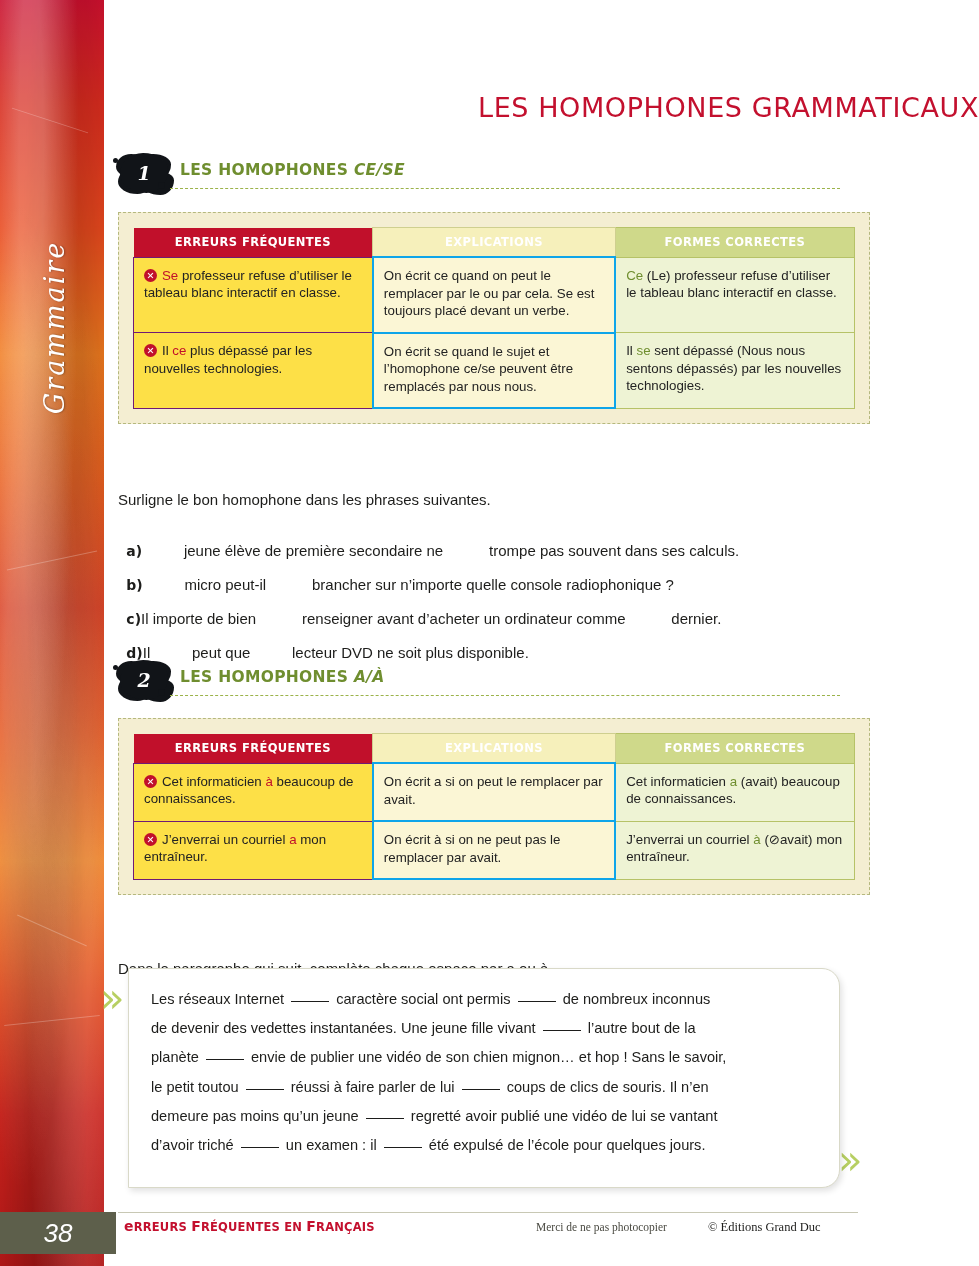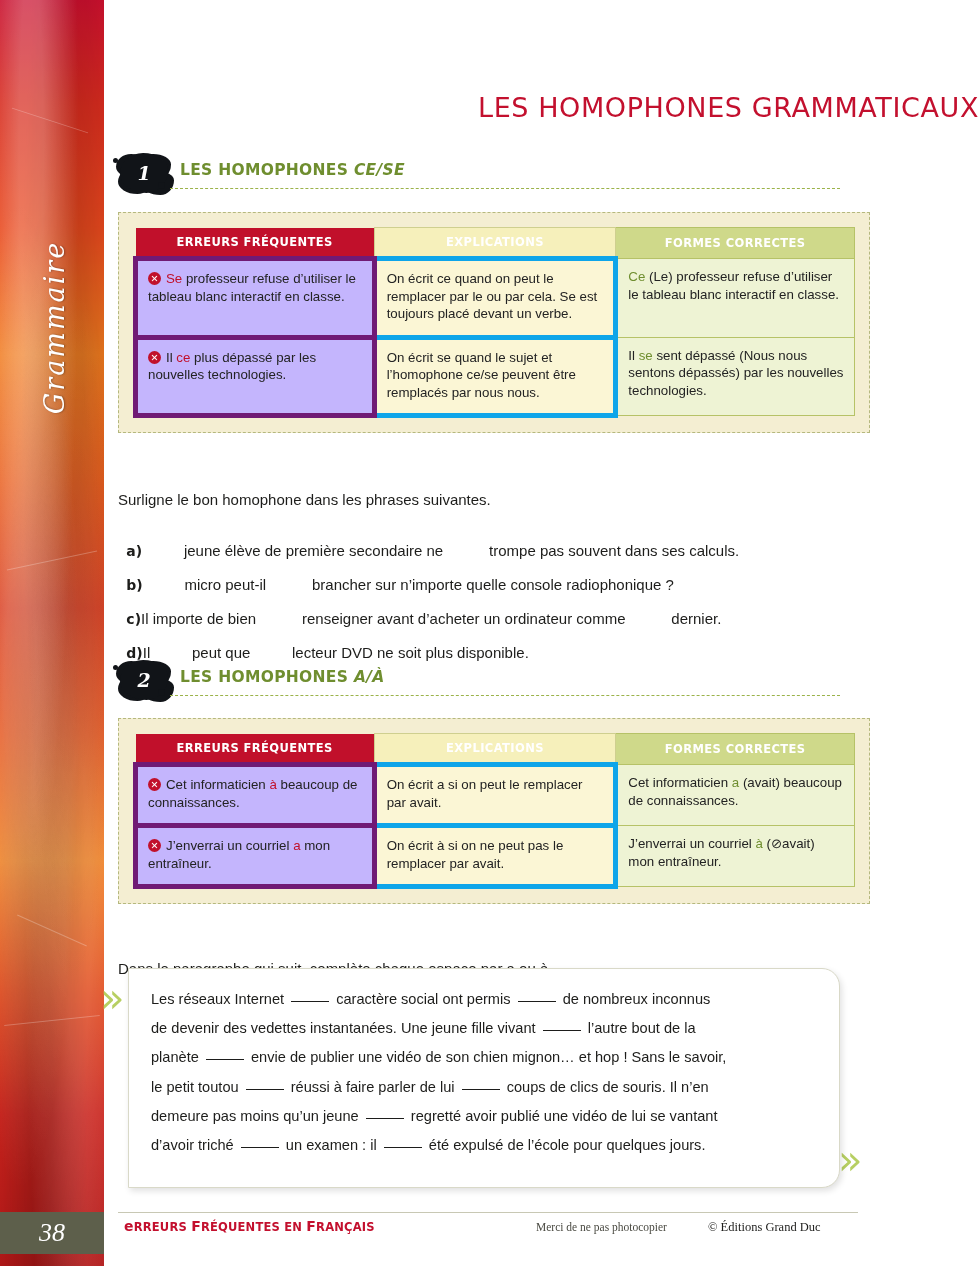--- a/index.html
+++ b/index.html
@@ -183,7 +183,7 @@
     line-height: 1.32;
     color: #232323;
   }
-  td.c-err { background: #c4b5fd; border: 5px solid #701a75; }
+  td.c-err { background: #fde047; border: 1px solid #701a75; }
   td.c-exp { background: #fbf6d5; border: 5px solid #0ea5e9; }
   td.c-cor { background: #eef3d4; border: 1px solid #b6c267; }
   td.c-err .x {

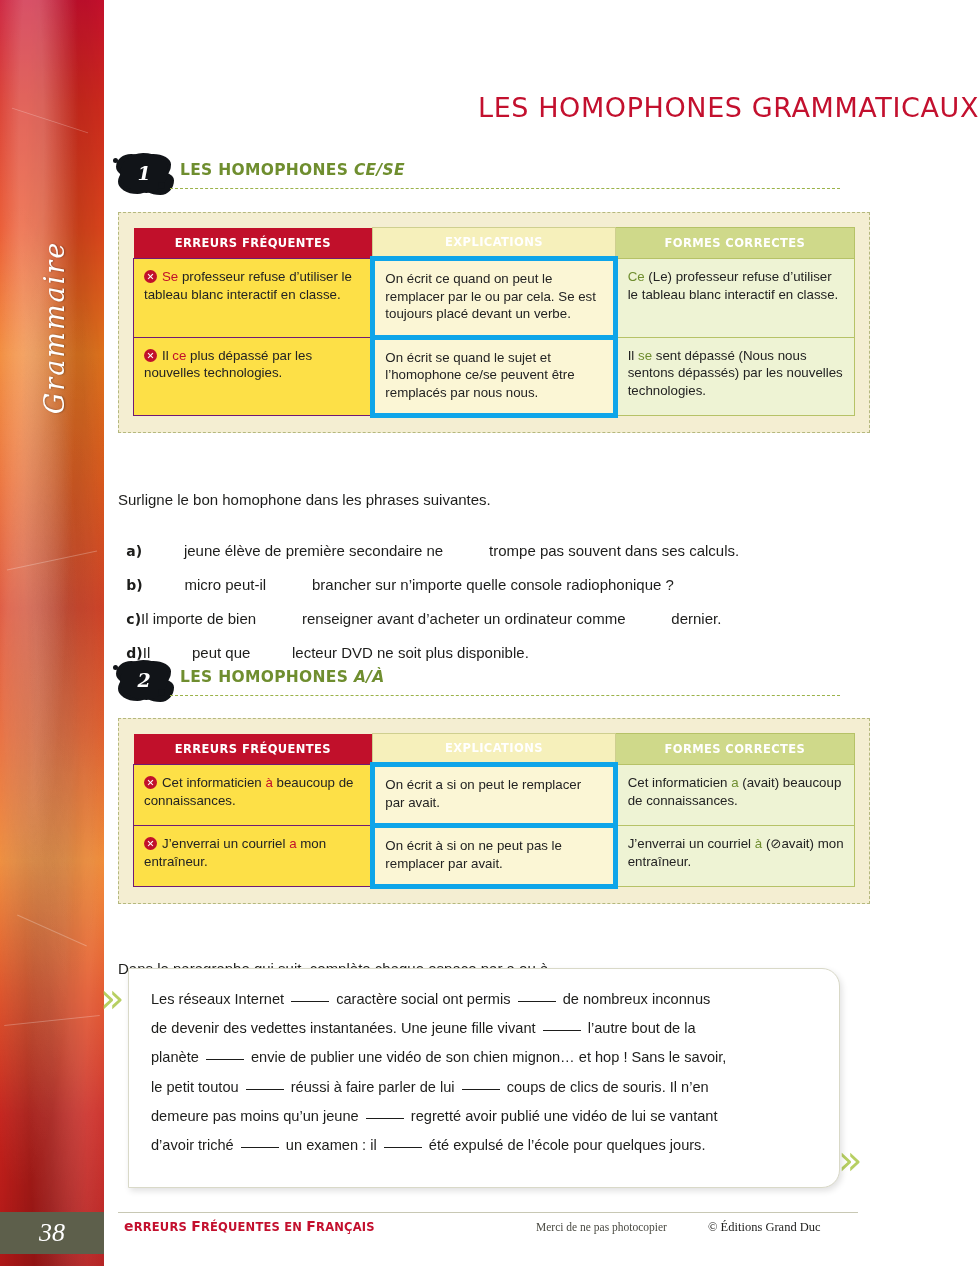--- a/index.html
+++ b/index.html
@@ -184,7 +184,7 @@
     color: #232323;
   }
   td.c-err { background: #fde047; border: 1px solid #701a75; }
-  td.c-exp { background: #fbf6d5; border: 5px solid #0ea5e9; }
+  td.c-exp { background: #fbf6d5; border: 2px solid #0ea5e9; }
   td.c-cor { background: #eef3d4; border: 1px solid #b6c267; }
   td.c-err .x {
     display: inline-block;

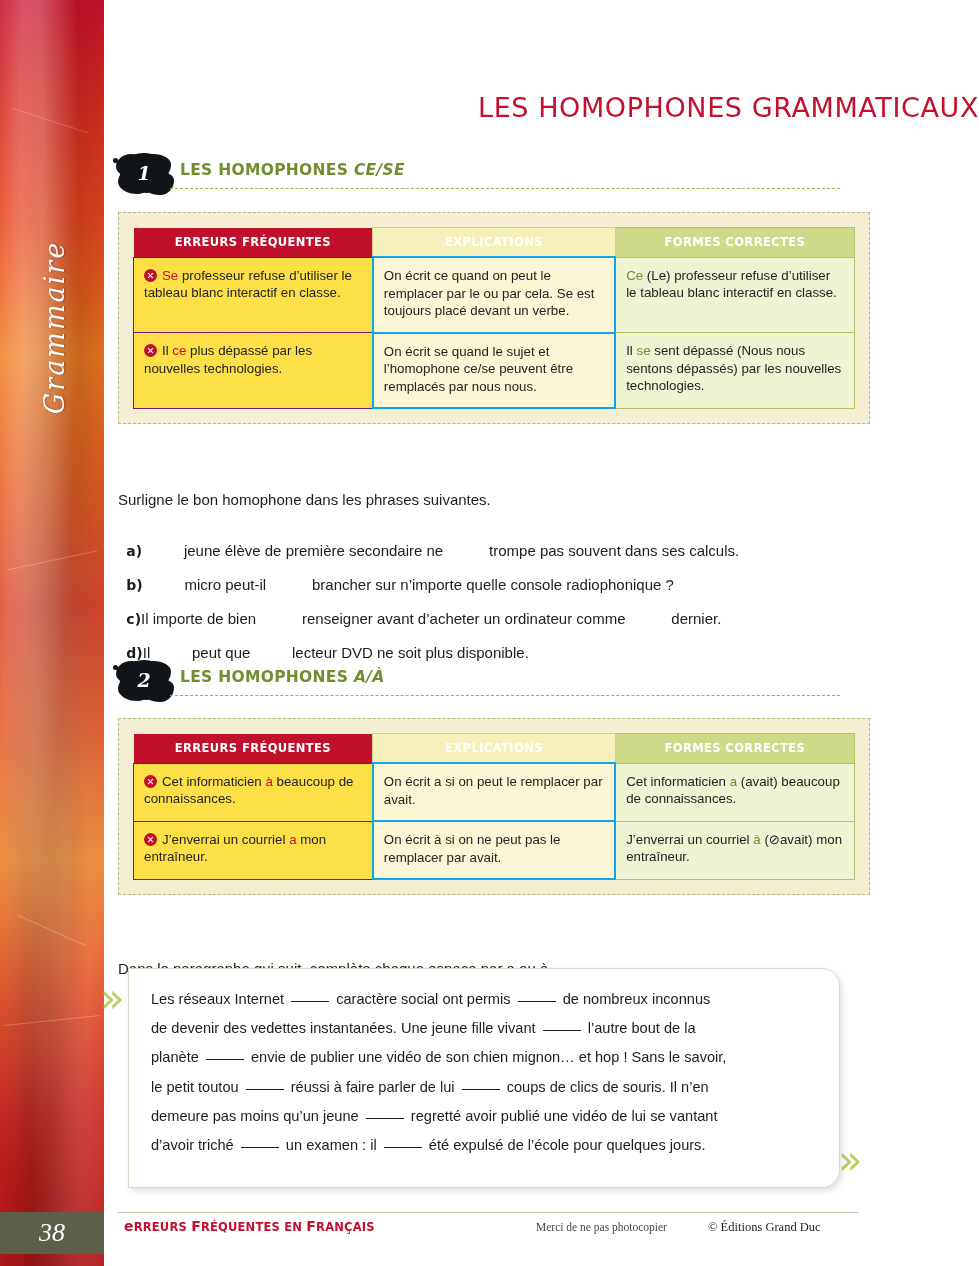--- a/index.html
+++ b/index.html
@@ -70,10 +70,10 @@
   .page-num-box {
     position: absolute;
     left: 0; top: 1212px;
-    width: 104px; height: 42px;
+    width: 116px; height: 42px;
     background: #5d5f4b;
     color: #ffffff;
-    font-family: Liberation Serif, serif;
+    font-family: Liberation Sans, sans-serif;
     font-style: italic;
     font-size: 26px;
     display: flex; align-items: center; justify-content: center;

